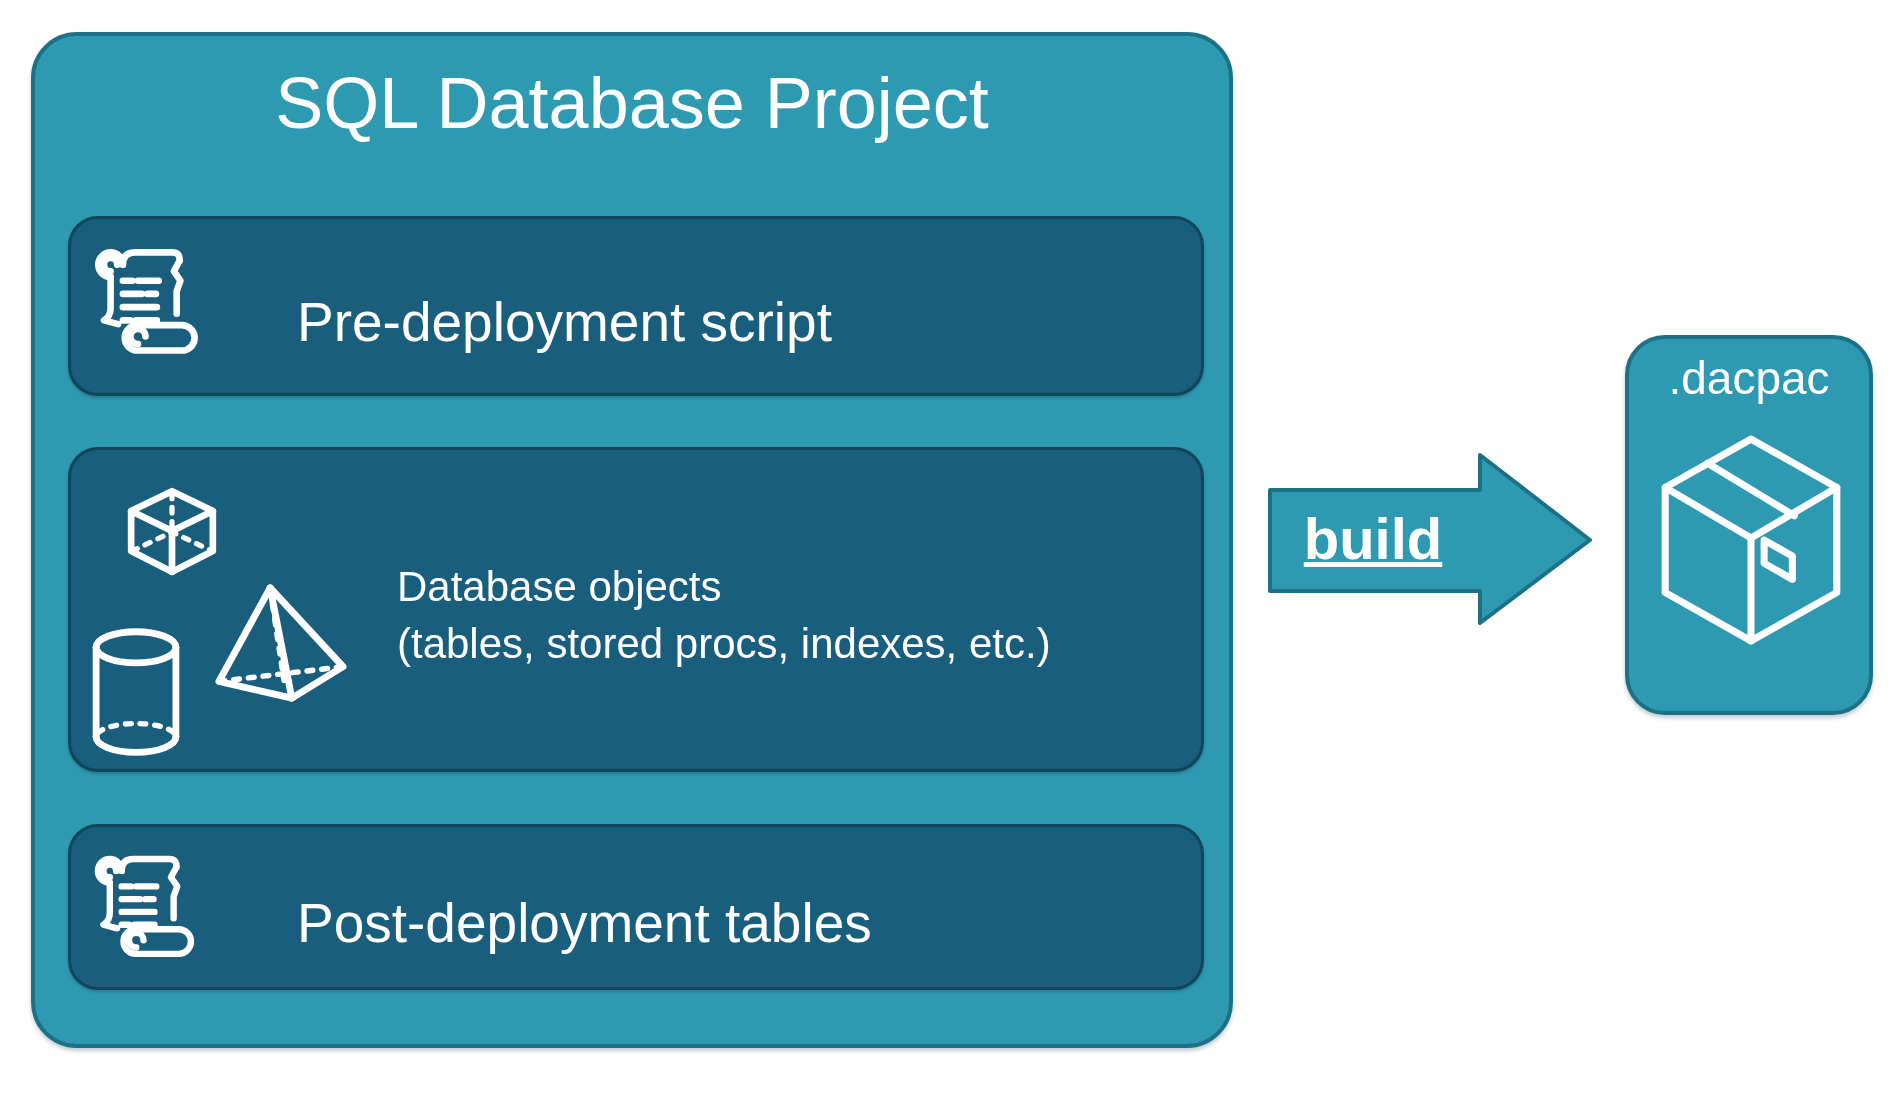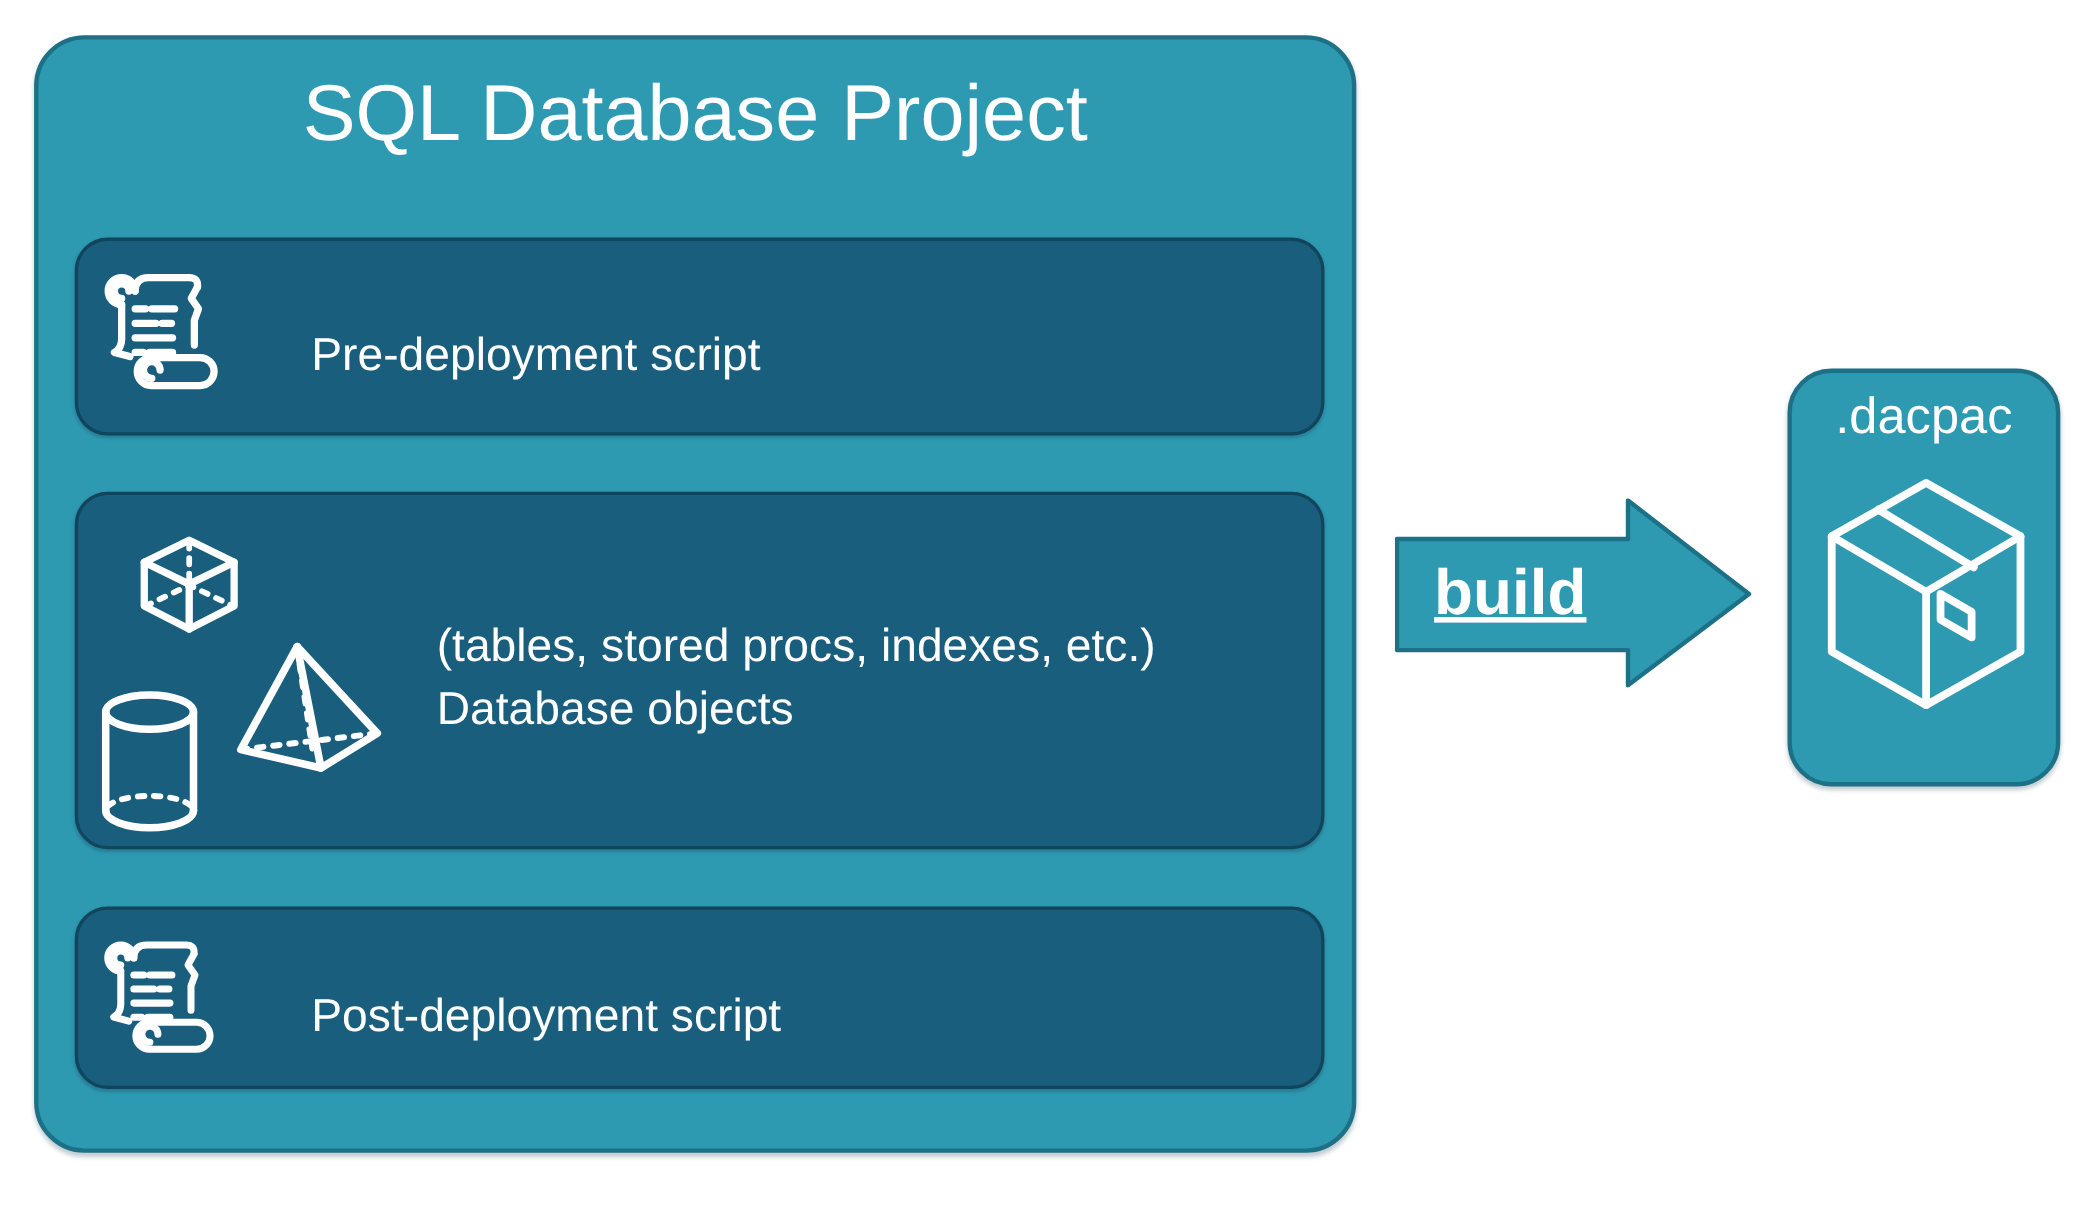--- a/index.html
+++ b/index.html
@@ -33,8 +33,8 @@
   .card-post{top:788px;height:166px;}
 
   .card-label{
-    position:absolute;left:212px;top:0;bottom:0;display:flex;align-items:center;
-    font-size:42px;color:var(--ink);white-space:nowrap;margin-top:31px;
+    position:absolute;left:226px;top:0;bottom:0;display:flex;align-items:center;
+    font-size:55px;color:var(--ink);white-space:nowrap;margin-top:31px;
   }
   .obj-text{
     position:absolute;left:326px;top:108px;

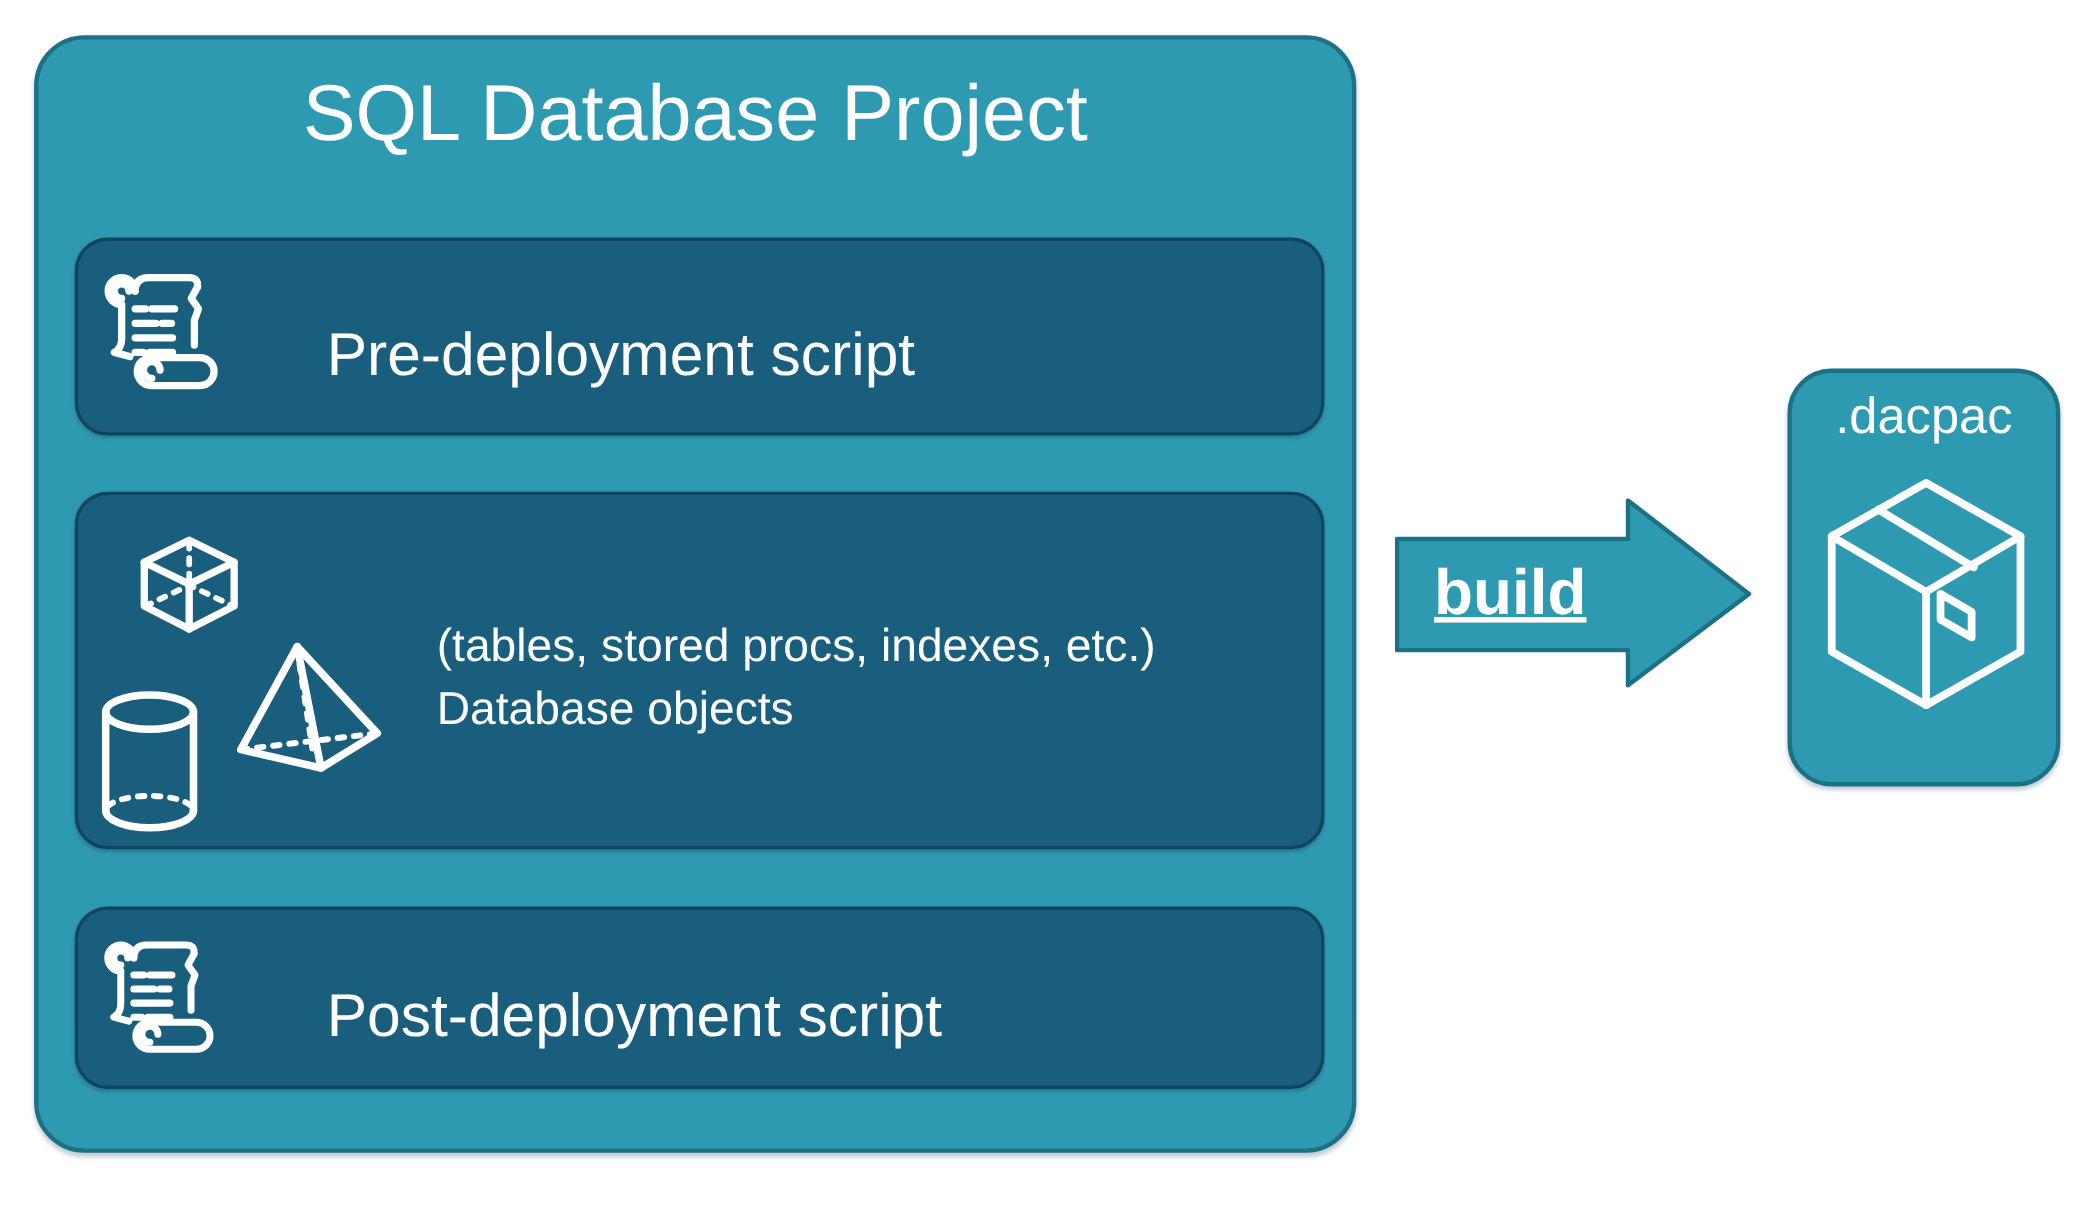--- a/index.html
+++ b/index.html
@@ -141,8 +141,8 @@
         </svg>
       </span>
       <div class="obj-text">
+        <div>Database objects</div>
         <div>(tables, stored procs, indexes, etc.)</div>
-        <div>Database objects</div>
       </div>
     </div>
 

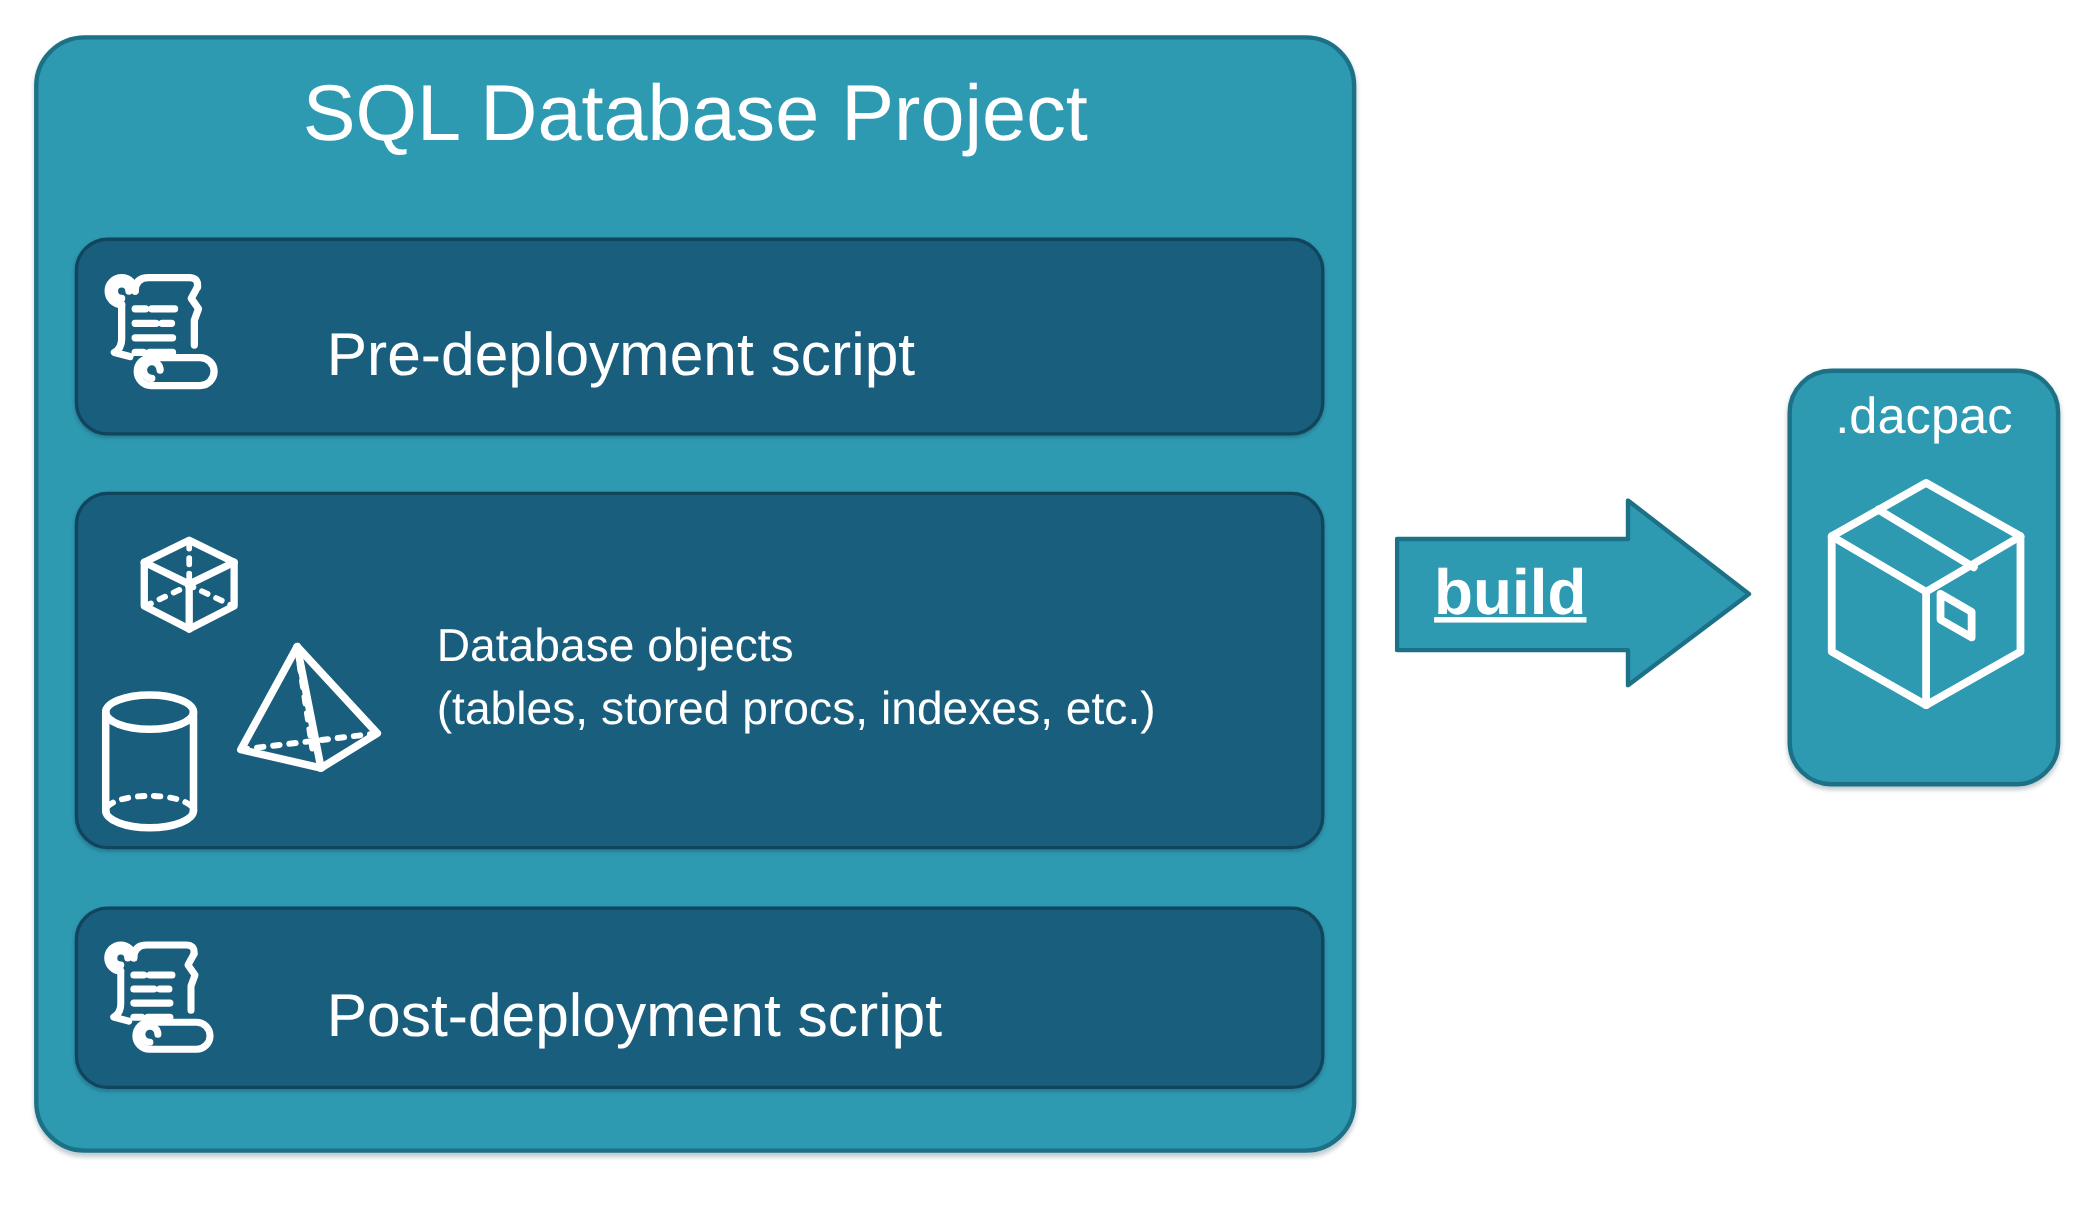--- a/index.html
+++ b/index.html
@@ -166,7 +166,7 @@
           </g>
         </svg>
       </span>
-      <div class="card-label">Post-deployment script</div>
+      <div class="card-label">Post-deployment tables</div>
     </div>
   </div>
 

